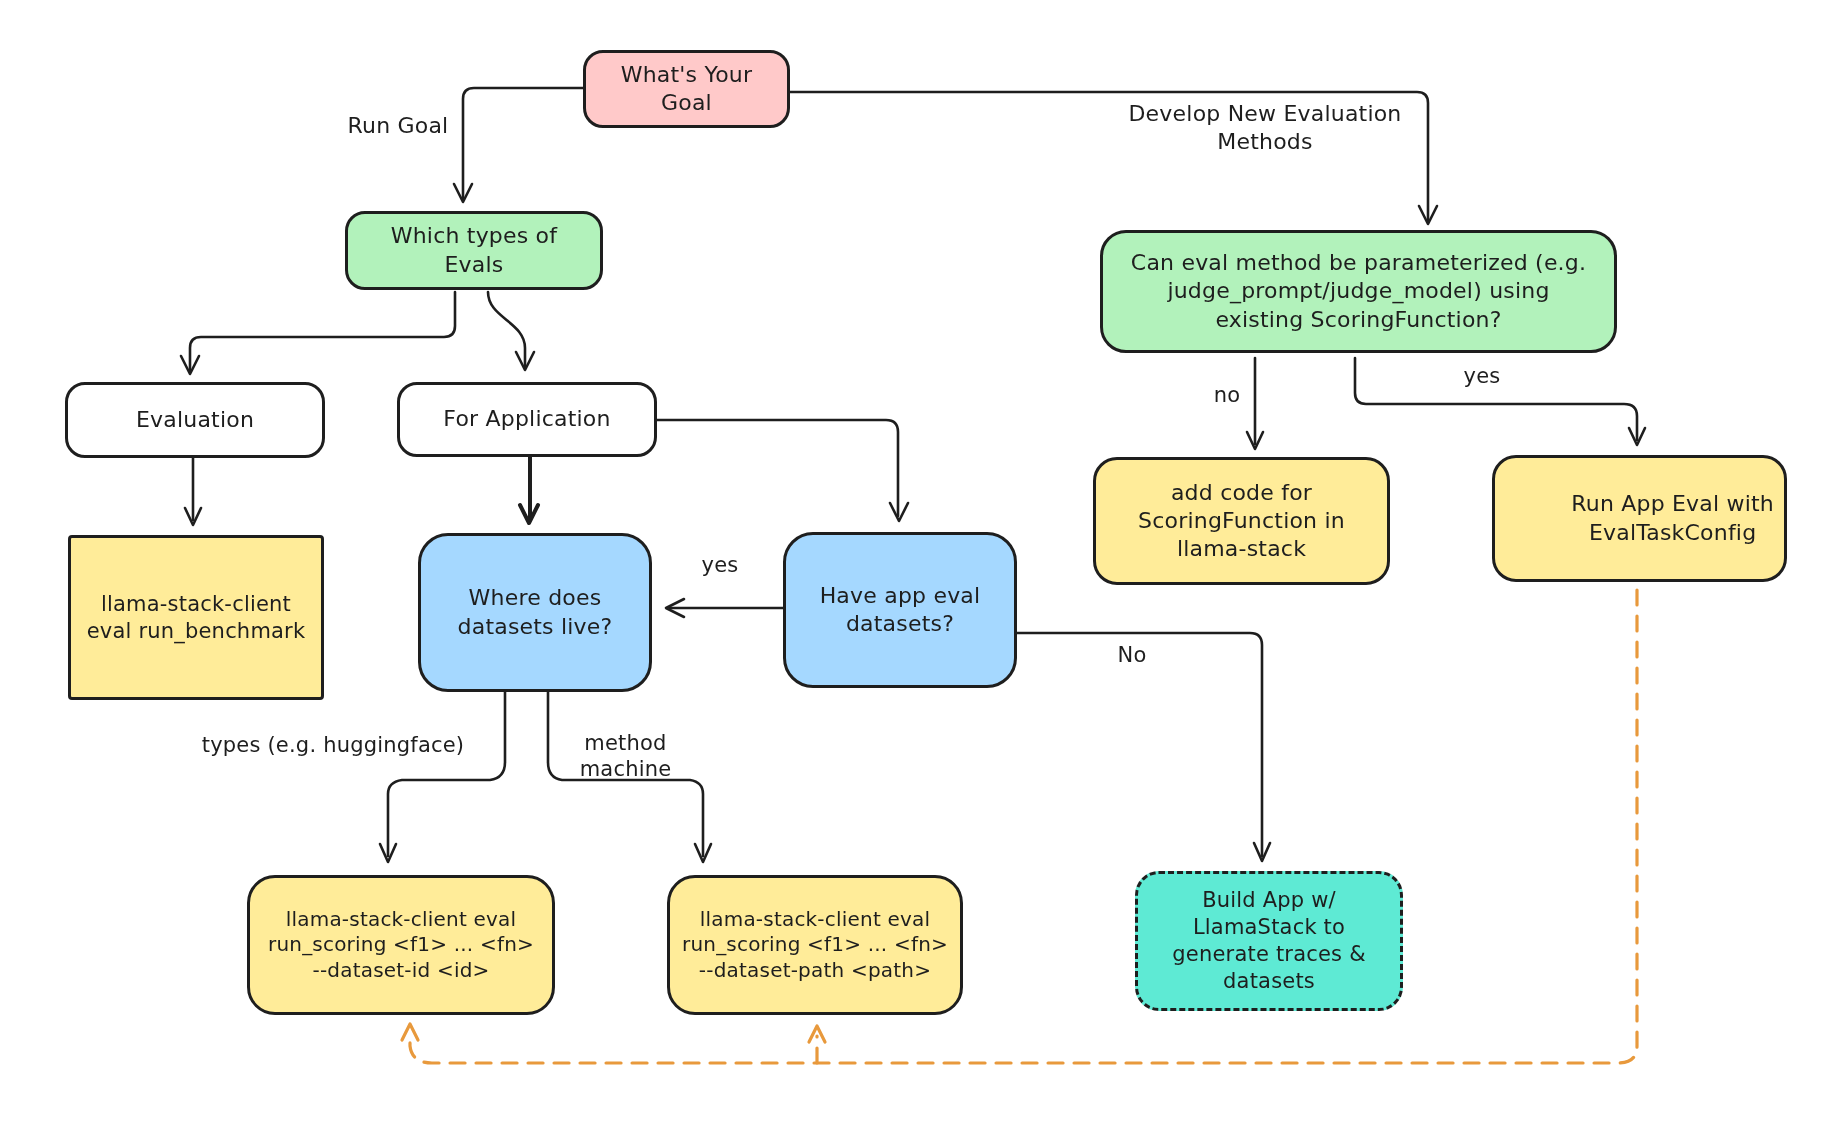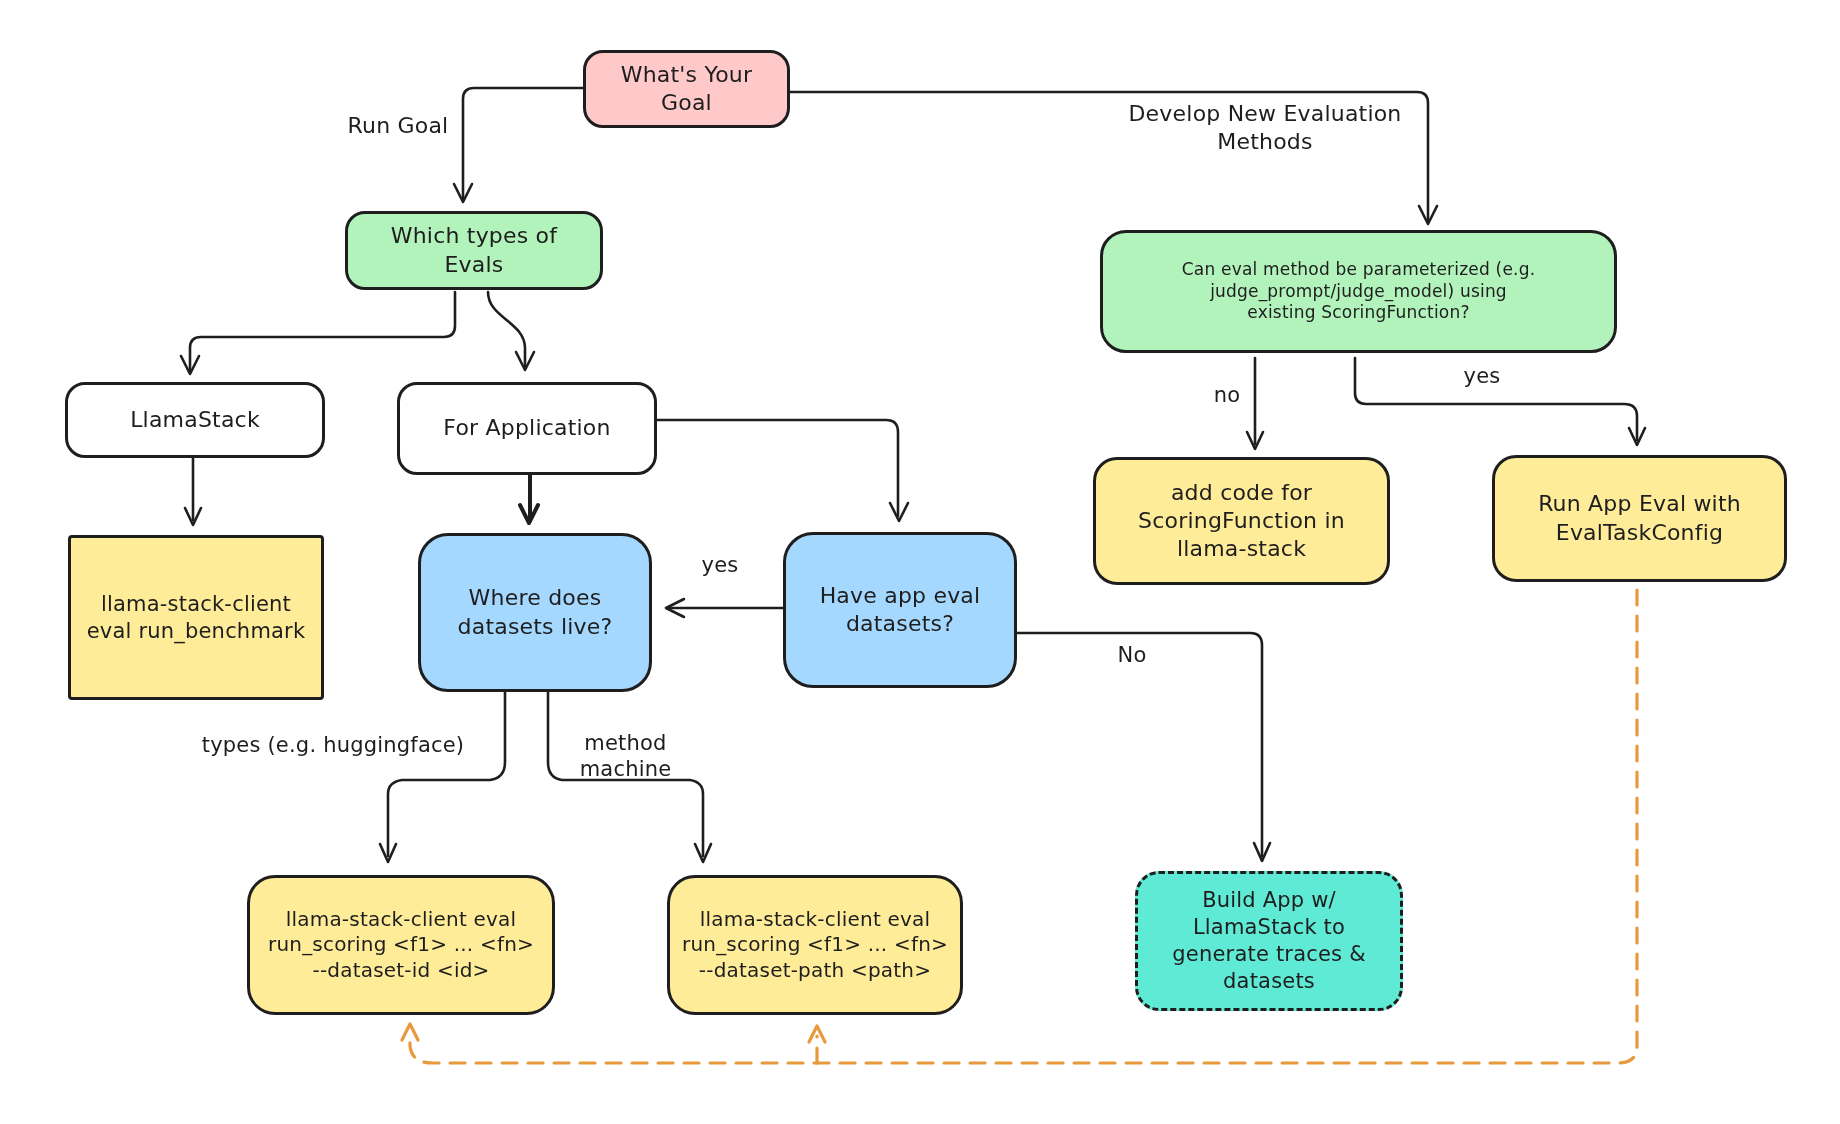--- a/index.html
+++ b/index.html
@@ -31,7 +31,7 @@
   
   #n-goal      {left:583px;top:50px;  width:207px;height:78px; background:#ffc9c9;border-radius:20px;font-size:22px;}
   #n-which     {left:345px;top:211px; width:258px;height:79px; background:#b2f2bb;border-radius:20px;font-size:22px;}
-  #n-caneval   {left:1100px;top:230px;width:517px;height:123px;background:#b2f2bb;border-radius:26px;font-size:17px;}
+  #n-caneval   {left:1100px;top:230px;width:517px;height:123px;background:#b2f2bb;border-radius:26px;font-size:22px;}
   #n-benchmark {left:65px;top:382px;  width:260px;height:76px; background:#ffffff;border-radius:20px;font-size:22px;}
   #n-forapp    {left:397px;top:382px; width:260px;height:93px; background:#ffffff;border-radius:20px;font-size:22px;}
   #n-runbench  {left:68px;top:535px;  width:256px;height:165px;background:#ffec99;border-radius:4px;font-size:21px;}

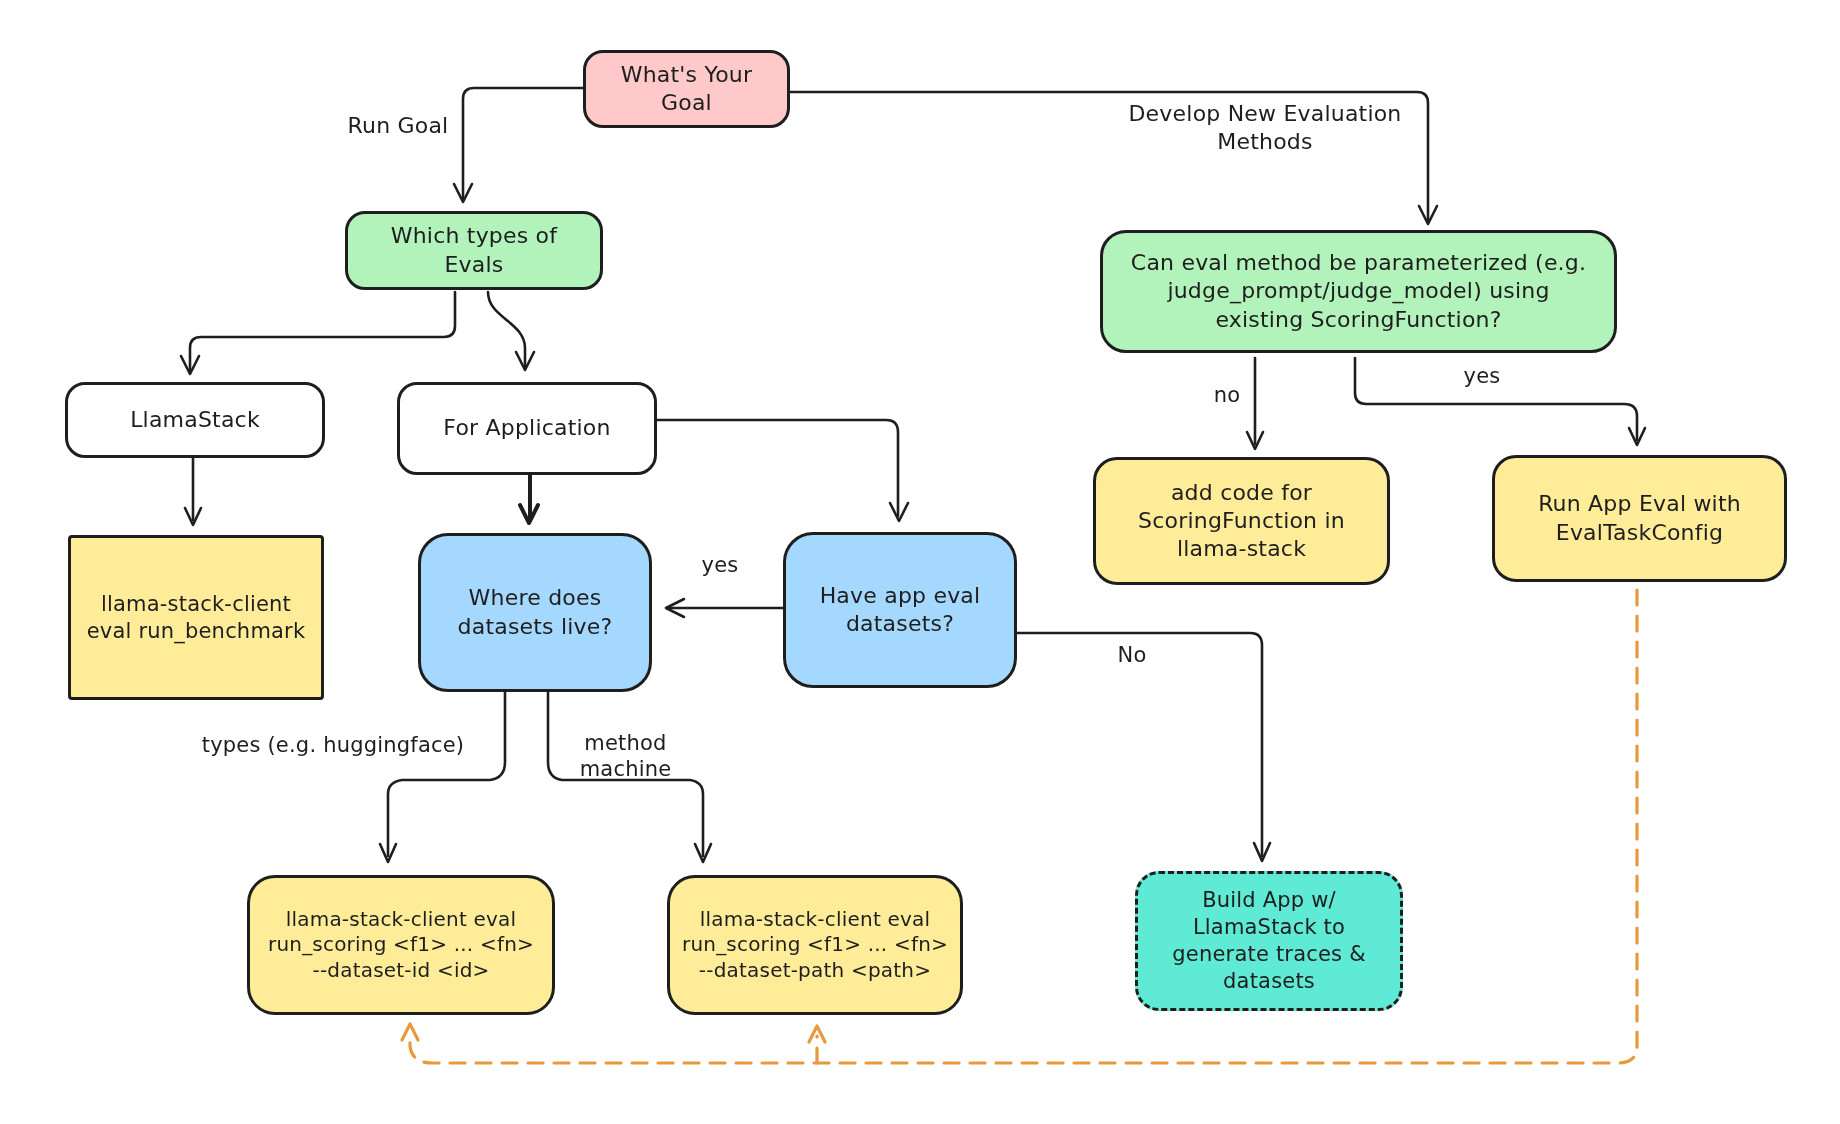--- a/index.html
+++ b/index.html
@@ -149,7 +149,7 @@
   </div>
 
   <div class="node" id="n-benchmark">
-    <span>LlamaStack</span>
+    <span>Evaluation</span>
   </div>
 
   <div class="node" id="n-forapp">

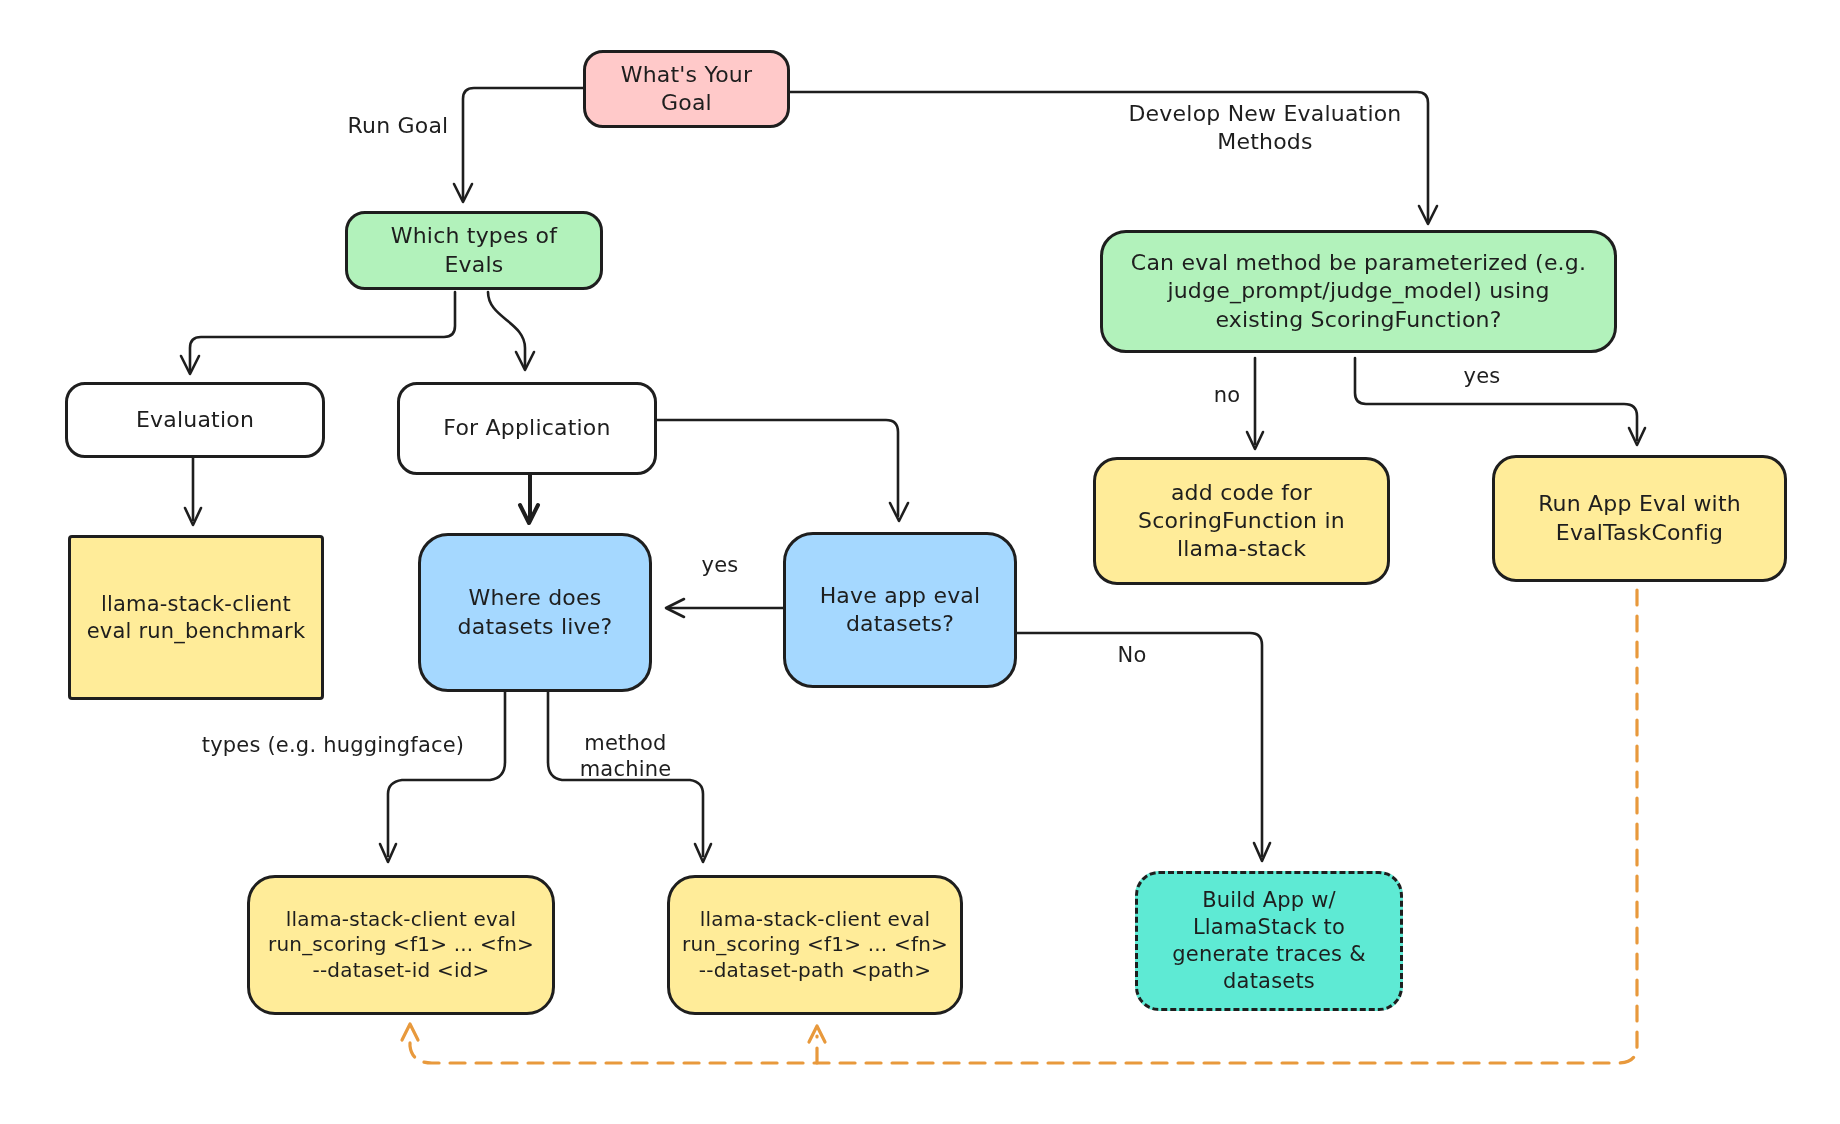--- a/index.html
+++ b/index.html
@@ -33,7 +33,7 @@
   #n-which     {left:345px;top:211px; width:258px;height:79px; background:#b2f2bb;border-radius:20px;font-size:22px;}
   #n-caneval   {left:1100px;top:230px;width:517px;height:123px;background:#b2f2bb;border-radius:26px;font-size:22px;}
   #n-benchmark {left:65px;top:382px;  width:260px;height:76px; background:#ffffff;border-radius:20px;font-size:22px;}
-  #n-forapp    {left:397px;top:382px; width:260px;height:93px; background:#ffffff;border-radius:20px;font-size:22px;}
+  #n-forapp    {left:397px;top:382px; width:260px;height:75px; background:#ffffff;border-radius:20px;font-size:22px;}
   #n-runbench  {left:68px;top:535px;  width:256px;height:165px;background:#ffec99;border-radius:4px;font-size:21px;}
   #n-where     {left:418px;top:533px; width:234px;height:159px;background:#a5d8ff;border-radius:30px;font-size:22px;}
   #n-have      {left:783px;top:532px; width:234px;height:156px;background:#a5d8ff;border-radius:30px;font-size:22px;}

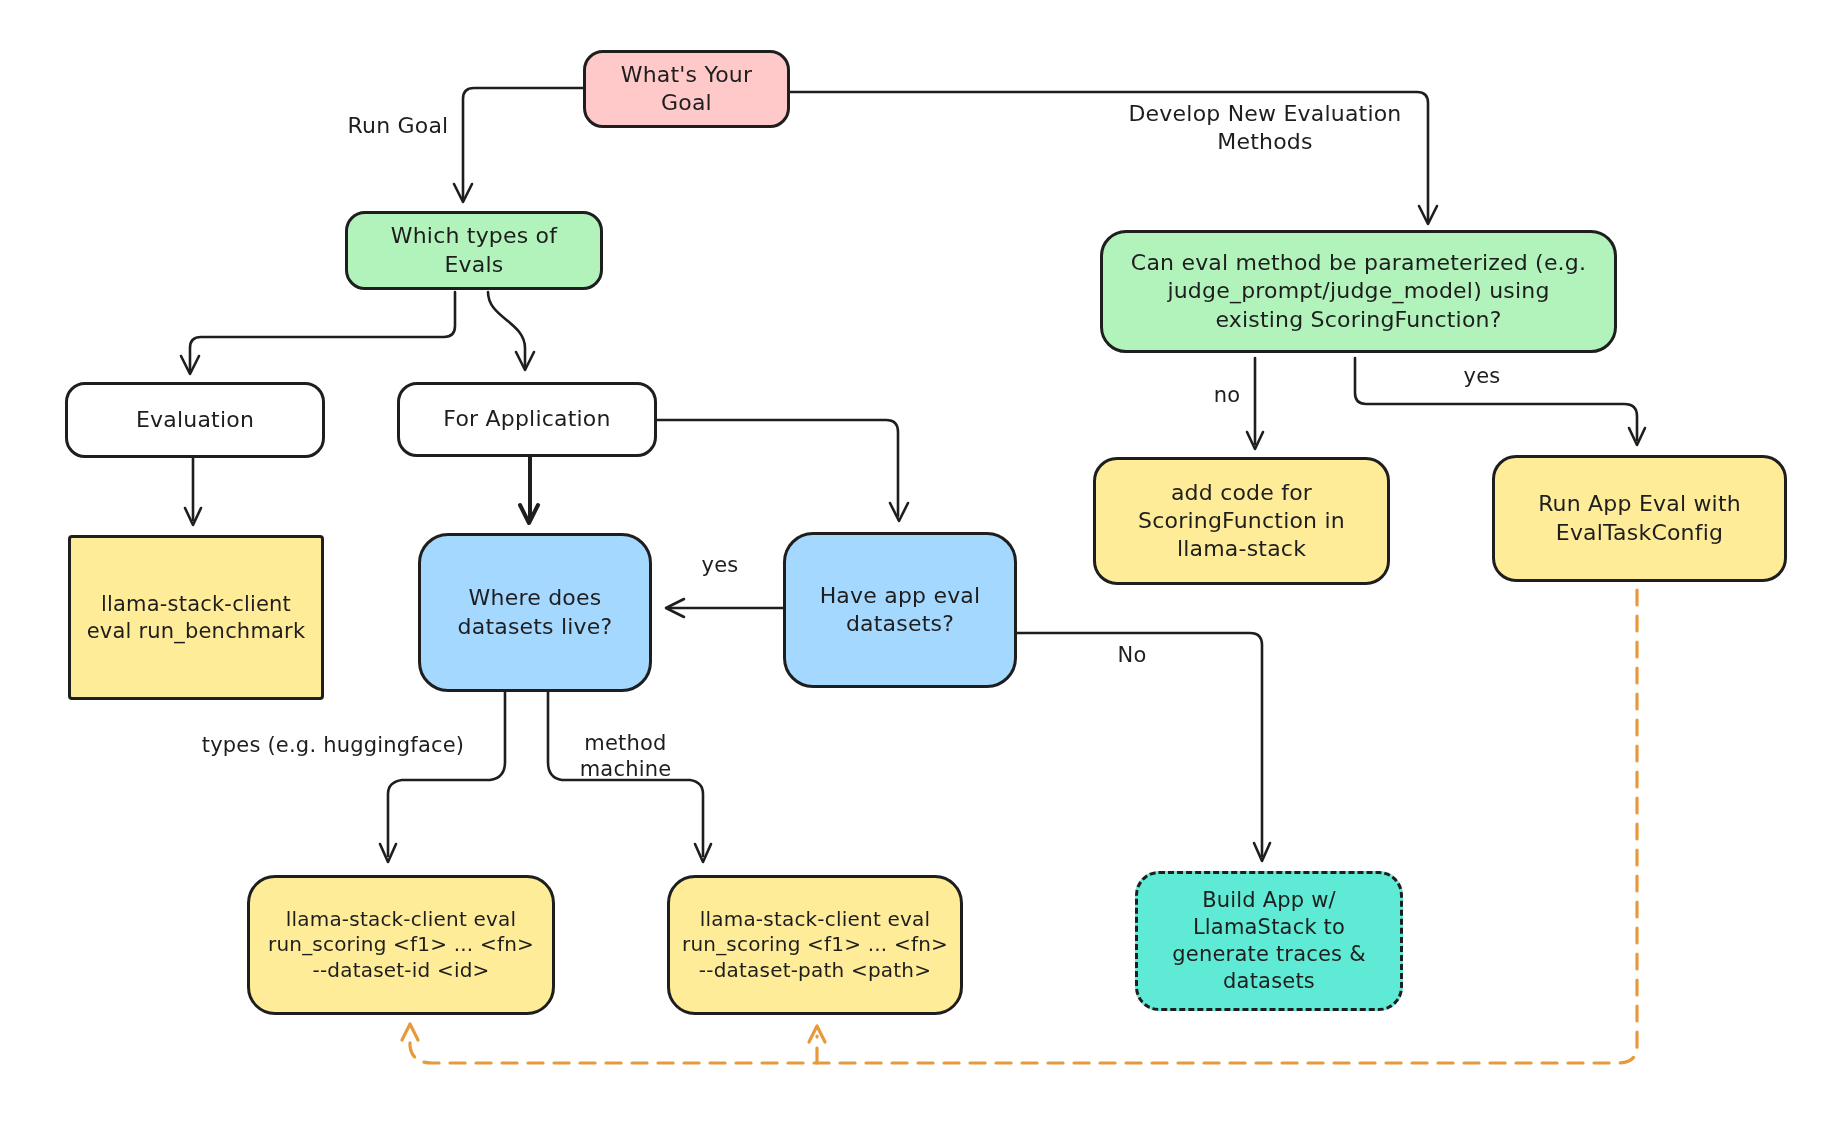--- a/index.html
+++ b/index.html
@@ -38,7 +38,7 @@
   #n-where     {left:418px;top:533px; width:234px;height:159px;background:#a5d8ff;border-radius:30px;font-size:22px;}
   #n-have      {left:783px;top:532px; width:234px;height:156px;background:#a5d8ff;border-radius:30px;font-size:22px;}
   #n-addcode   {left:1093px;top:457px;width:297px;height:128px;background:#ffec99;border-radius:24px;font-size:22px;}
-  #n-runapp    {left:1492px;top:455px;width:295px;height:127px;background:#ffec99;border-radius:24px;font-size:22px;}
+  #n-runapp    {left:1492px;top:455px;width:295px;height:127px;background:#ffec99;border-radius:24px;font-size:22px;justify-content:flex-end;}
   #n-scoringid {left:247px;top:875px; width:308px;height:140px;background:#ffec99;border-radius:28px;font-size:20px;}
   #n-scoringpath{left:667px;top:875px;width:296px;height:140px;background:#ffec99;border-radius:28px;font-size:20px;}
   #n-buildapp  {left:1135px;top:871px;width:268px;height:140px;background:#5eead4;border-radius:24px;font-size:21px;border-style:dashed;border-width:3.5px;}

